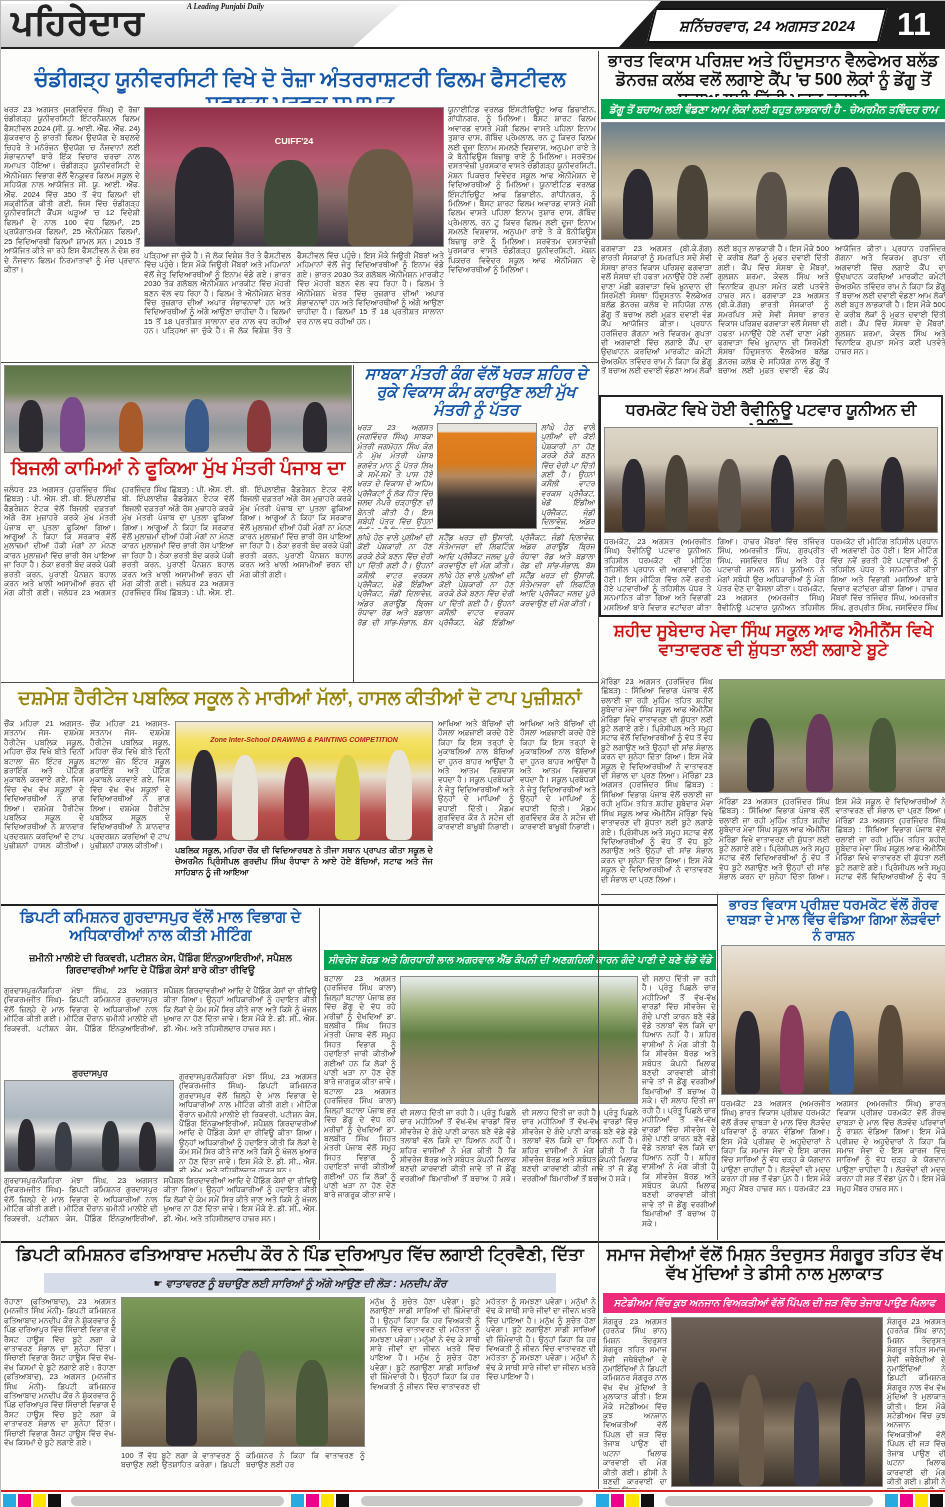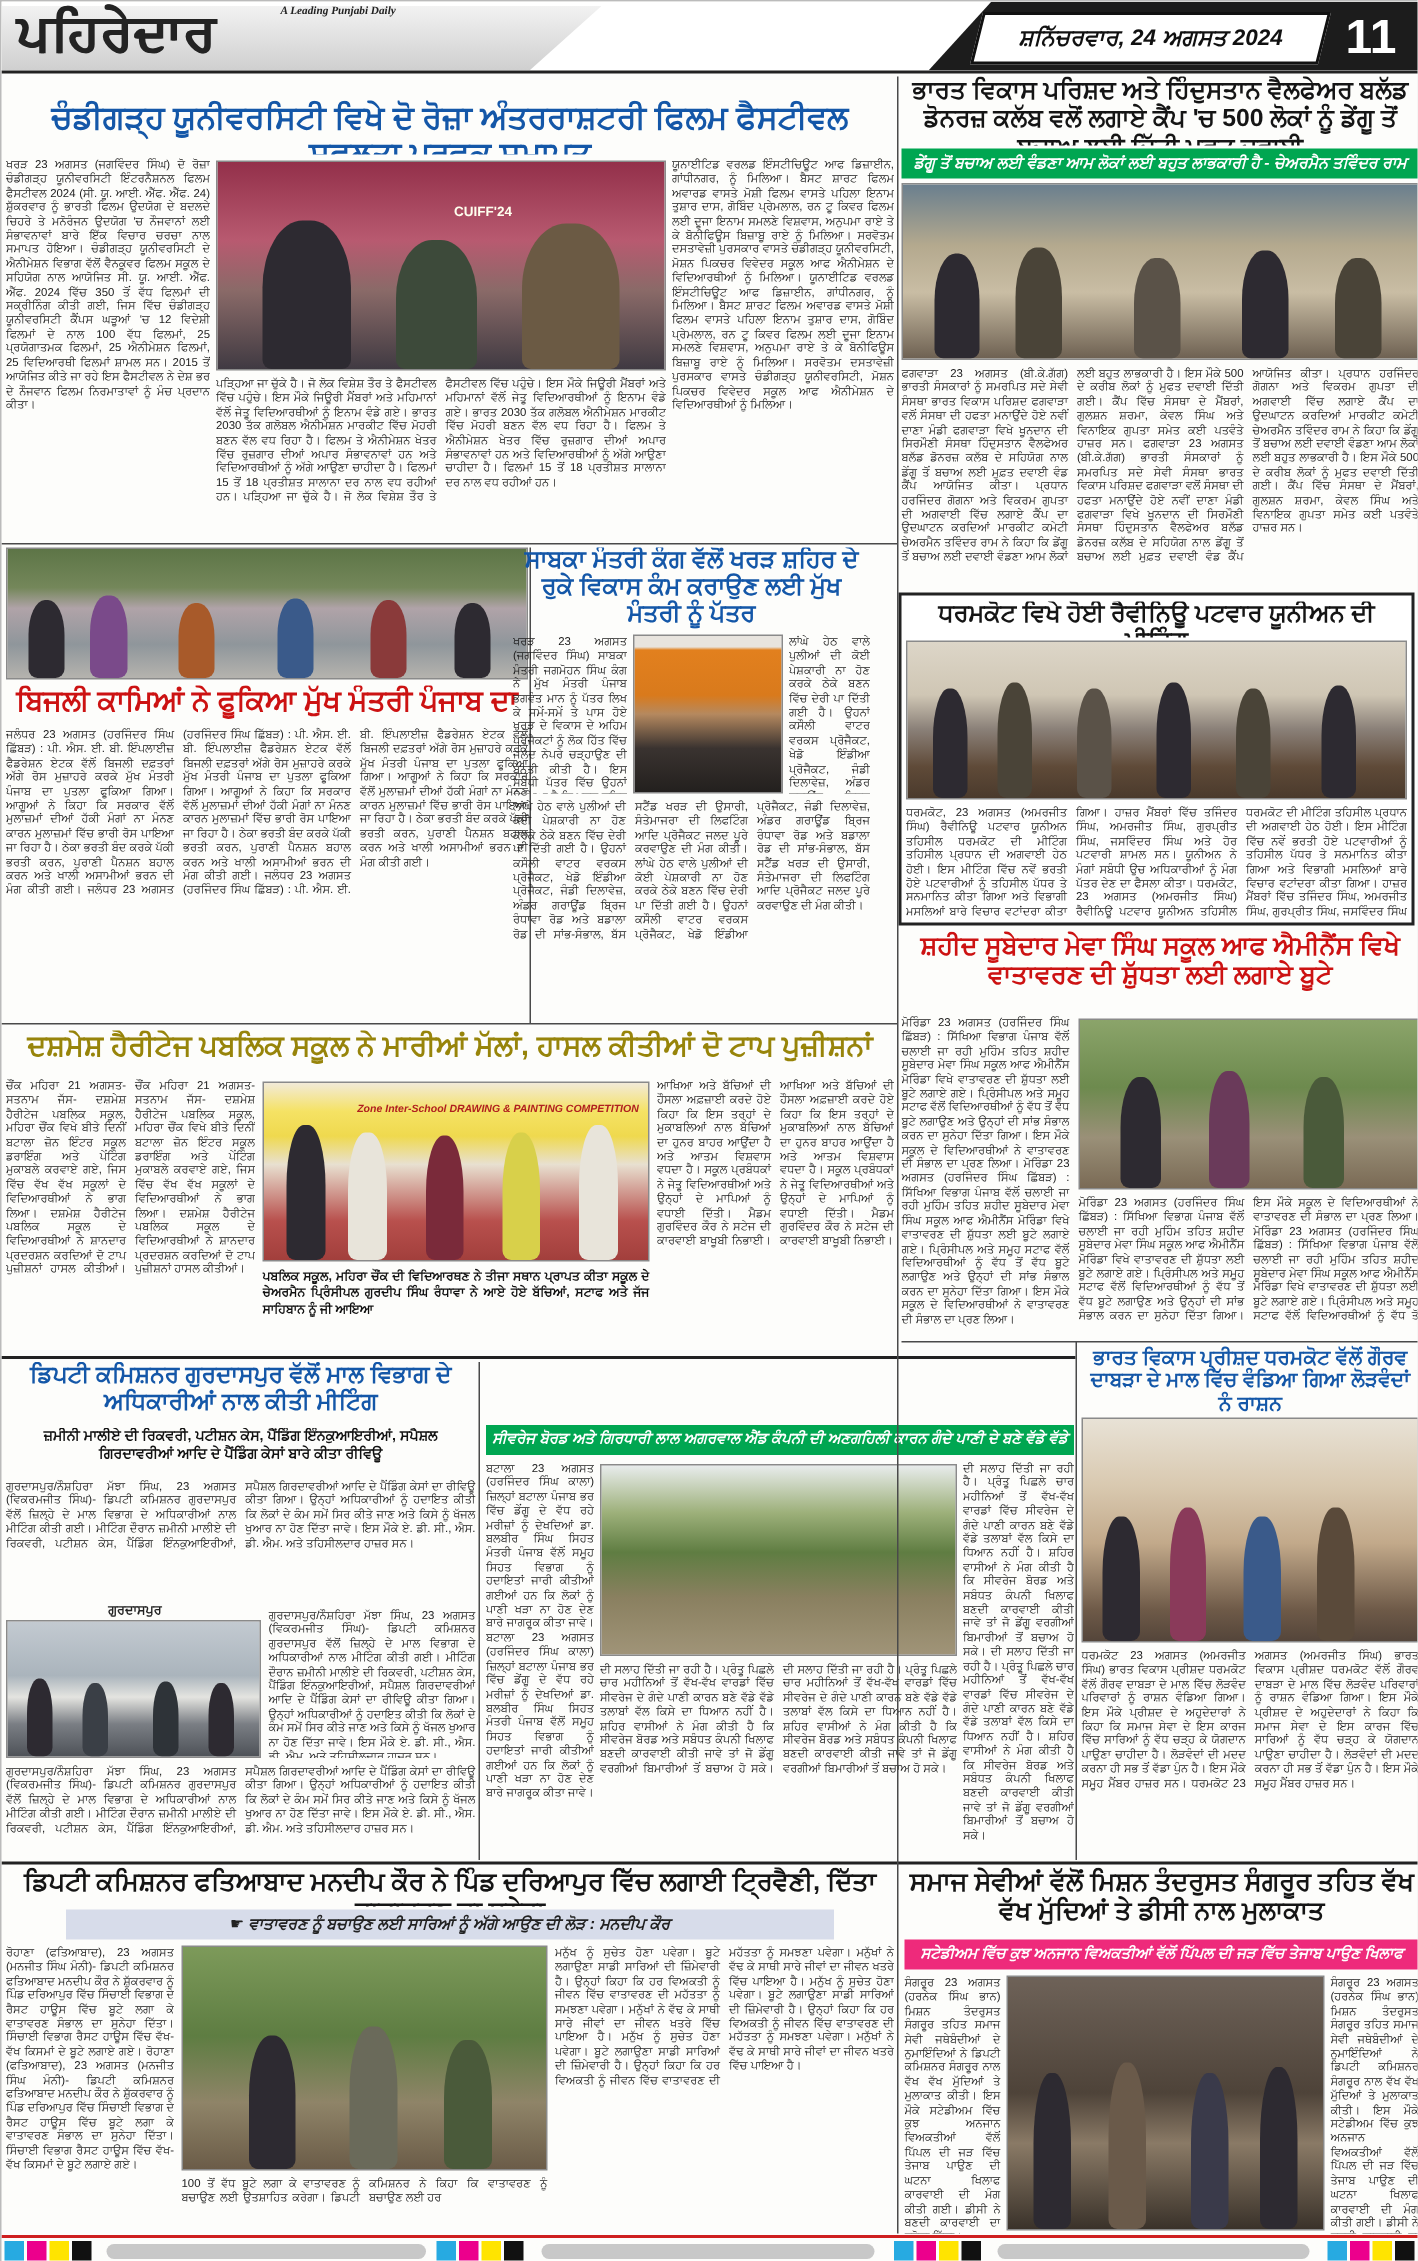--- a/index.html
+++ b/index.html
@@ -54,7 +54,7 @@
   .ph-store{background:linear-gradient(180deg,#e8e2d6 0%,#d9c9b0 30%,#c2a98a 56%,#6e5a48 86%,#54453a 100%);}
   .ph-tree{background:linear-gradient(180deg,#7d9a5a 0%,#5e7d42 40%,#8f8468 70%,#6b5c48 100%);}
   .ph-office{background:linear-gradient(180deg,#6e6258 0%,#4e4339 46%,#8a7a66 66%,#3a322a 100%);}
-  .ph-label{position:absolute;width:100%;text-align:center;color:#fff;font-weight:bold;margin-left:28px;}
+  .ph-label{position:absolute;width:100%;text-align:center;color:#fff;font-weight:bold;}
   
   .patch{position:absolute;width:13px;height:13px;top:0;}
   .gbar{position:absolute;height:10px;top:2px;background:#c8c8c8;border-radius:5px;}

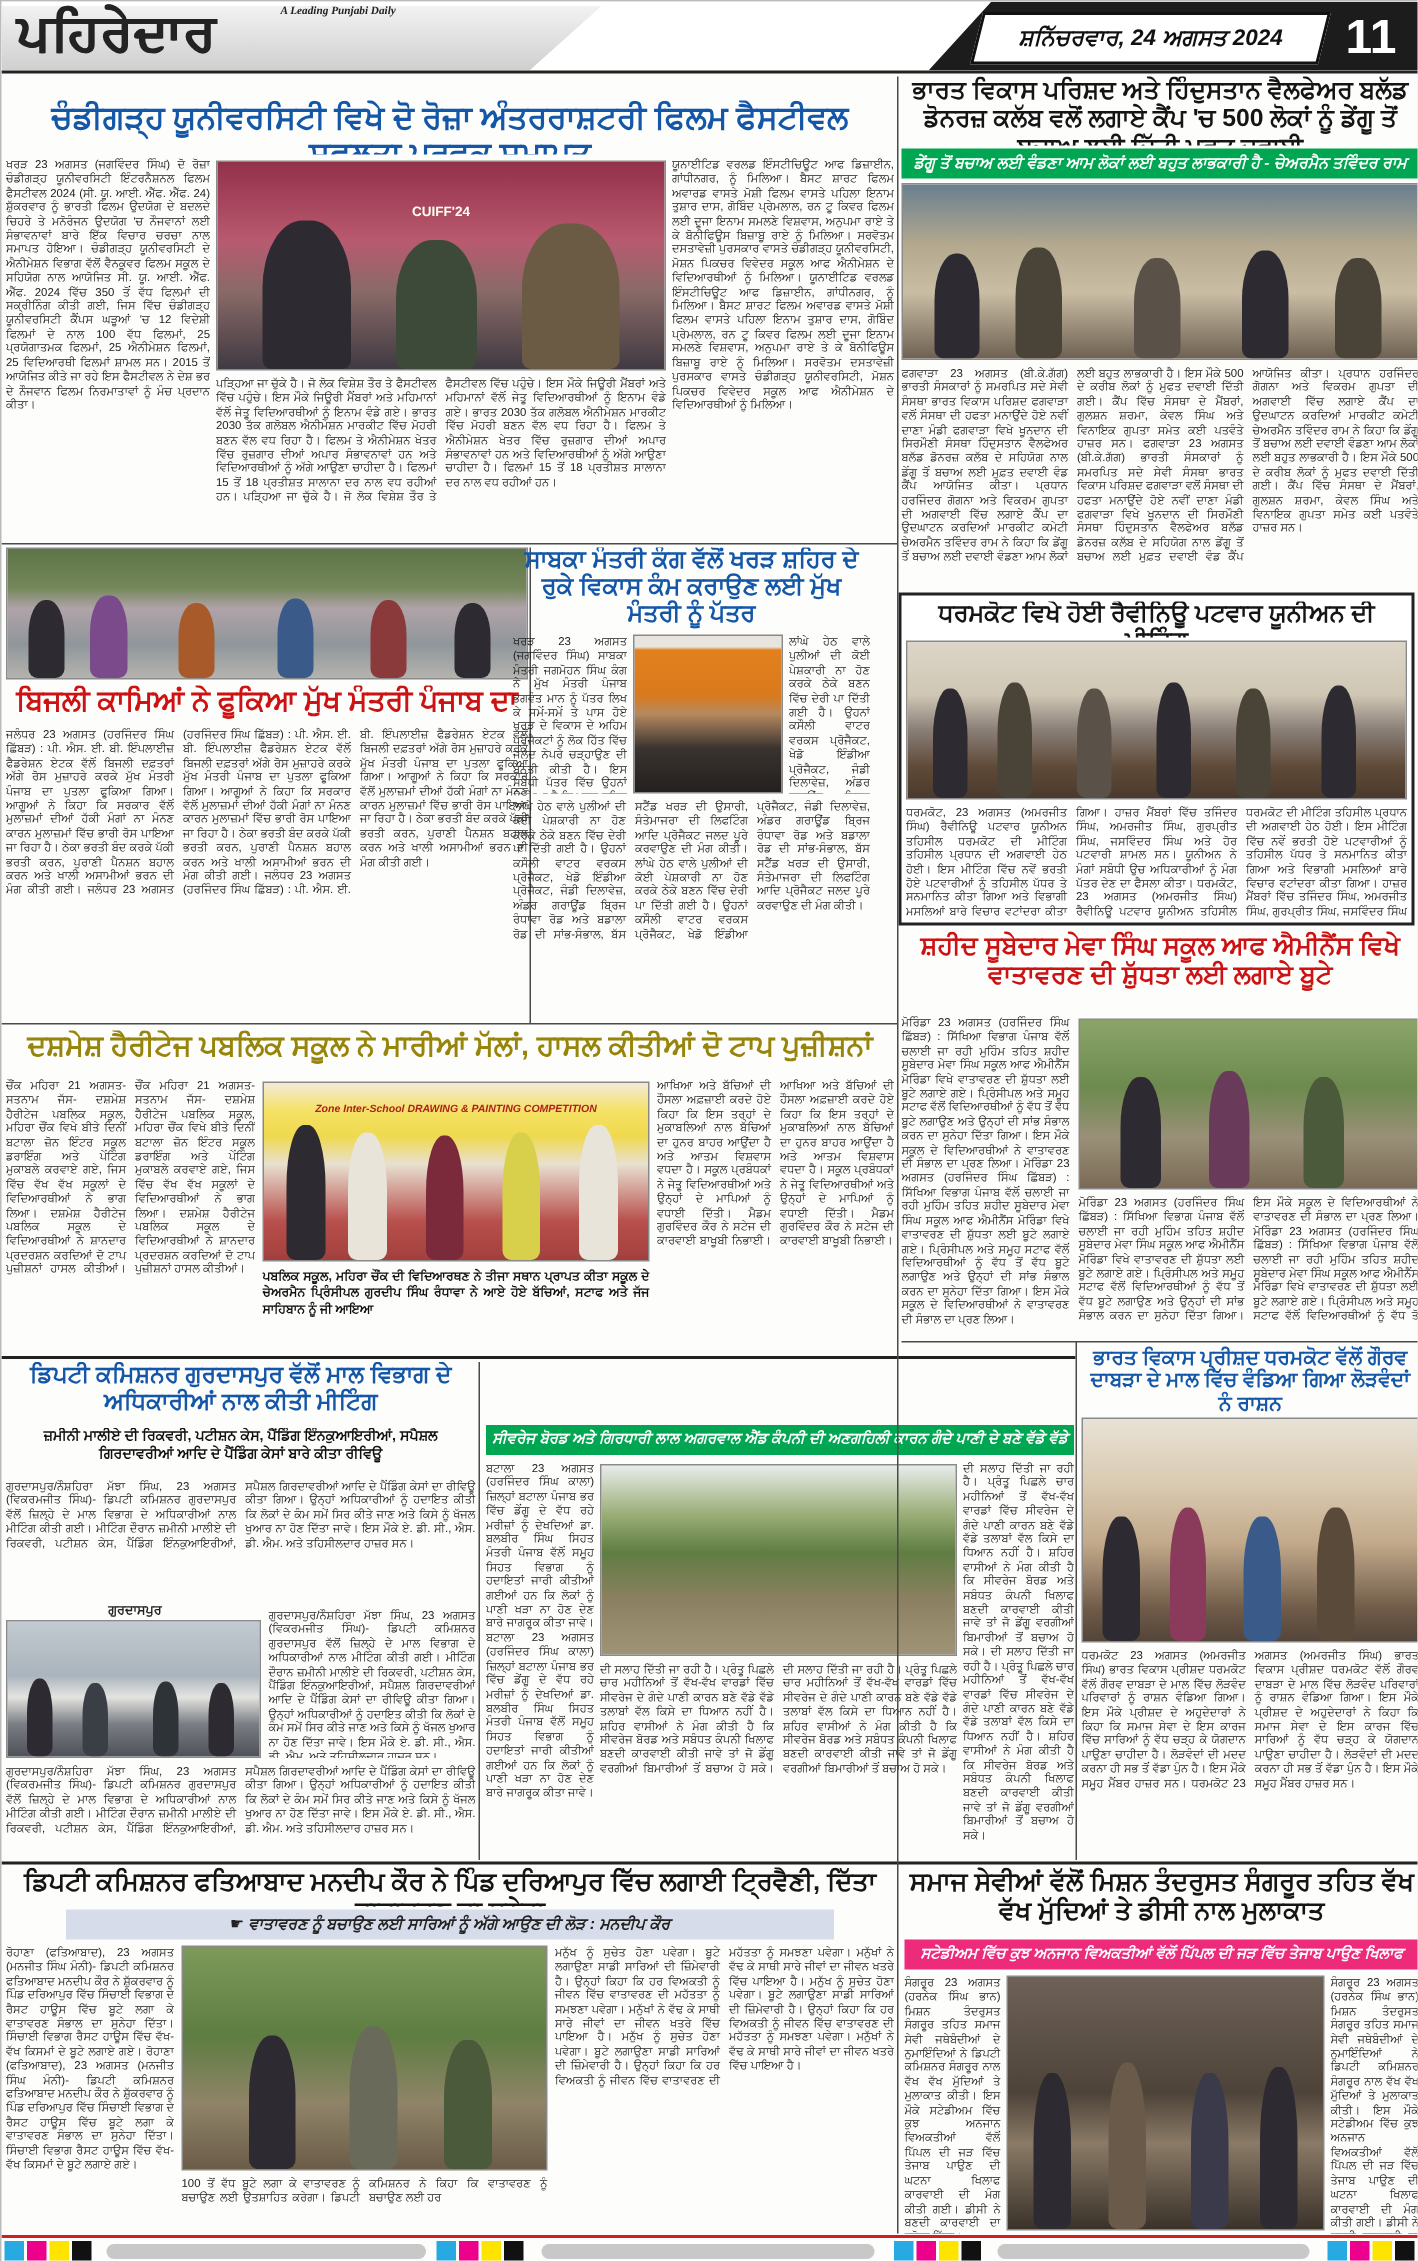--- a/index.html
+++ b/index.html
@@ -117,7 +117,7 @@
   </div>
 
   <div class="abs vline" style="left:352px;top:364px;height:317px;"></div>
-  <div class="abs" style="left:341px;top:364px;width:238px;height:316px;">
+  <div class="abs" style="left:356px;top:364px;width:238px;height:316px;font-style:italic;">
     <div class="abs hl hl-blue" style="left:0;top:0;width:238px;height:54px;font-size:16px;">ਸਾਬਕਾ ਮੰਤਰੀ ਕੰਗ ਵੱਲੋਂ ਖਰੜ ਸ਼ਹਿਰ ਦੇ ਰੁਕੇ ਵਿਕਾਸ ਕੰਮ ਕਰਾਉਣ ਲਈ ਮੁੱਖ ਮੰਤਰੀ ਨੂੰ ਪੱਤਰ</div>
     <div class="abs bt" style="left:0;top:58px;width:76px;height:106px;">ਖਰੜ 23 ਅਗਸਤ (ਜਗਵਿੰਦਰ ਸਿੰਘ) ਸਾਬਕਾ ਮੰਤਰੀ ਜਗਮੋਹਨ ਸਿੰਘ ਕੰਗ ਨੇ ਮੁੱਖ ਮੰਤਰੀ ਪੰਜਾਬ ਭਗਵੰਤ ਮਾਨ ਨੂੰ ਪੱਤਰ ਲਿਖ ਕੇ ਸਮੇਂ-ਸਮੇਂ ਤੇ ਪਾਸ ਹੋਏ ਖਰੜ ਦੇ ਵਿਕਾਸ ਦੇ ਅਹਿਮ ਪ੍ਰੋਜੈਕਟਾਂ ਨੂੰ ਲੋਕ ਹਿੱਤ ਵਿੱਚ ਜਲਦ ਨੇਪਰੇ ਚੜ੍ਹਾਉਣ ਦੀ ਬੇਨਤੀ ਕੀਤੀ ਹੈ। ਇਸ ਸਬੰਧੀ ਪੱਤਰ ਵਿੱਚ ਉਹਨਾਂ ਲਿਖਿਆ ਹੈ ਕਿ ਖਰੜ ਸ਼ਹਿਰ ਦੇ ਵਿਕਾਸ ਕੰਮ ਲੰਮੇ ਸਮੇਂ ਤੋਂ ਰੁਕੇ ਪਏ ਹਨ।</div>
     <div class="abs photo ph-portrait" style="left:80px;top:58px;width:100px;height:106px;"></div>

